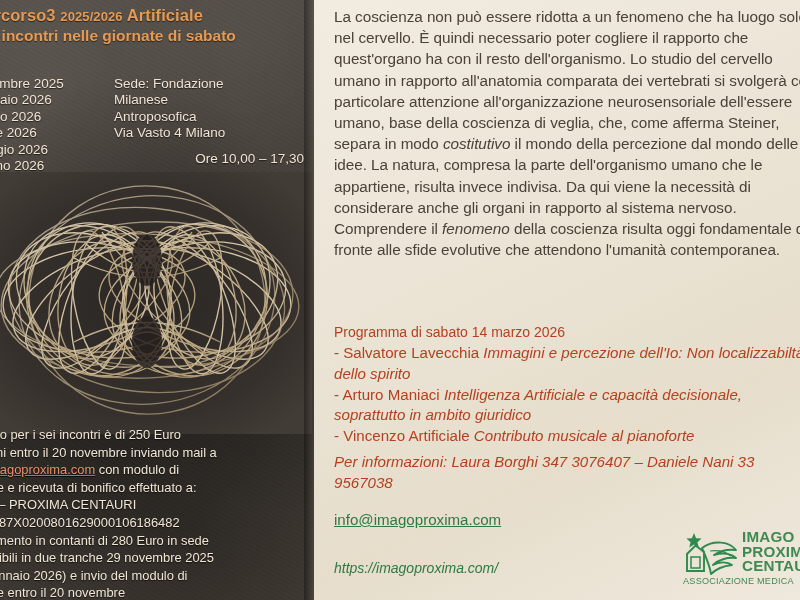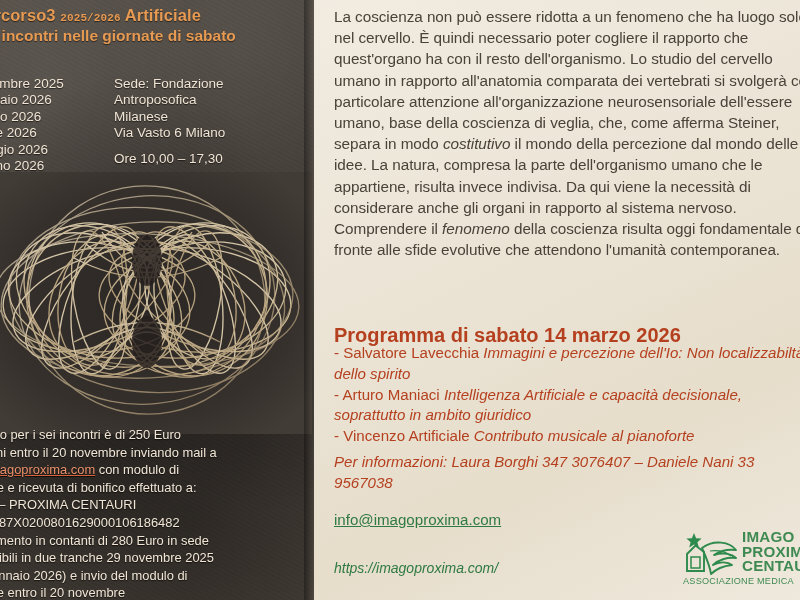--- a/index.html
+++ b/index.html
@@ -66,7 +66,7 @@
     white-space: nowrap;
     text-shadow: 0 1px 1px rgba(0,0,0,0.55);
   }
-  .lp-title .yr { font-size: 11px; font-weight: bold; font-family: Liberation Mono, monospace; }
+  .lp-title .yr { font-size: 13px; font-weight: bold; }
   .lp-subtitle {
     position: absolute;
     left: -14px; top: 27px;

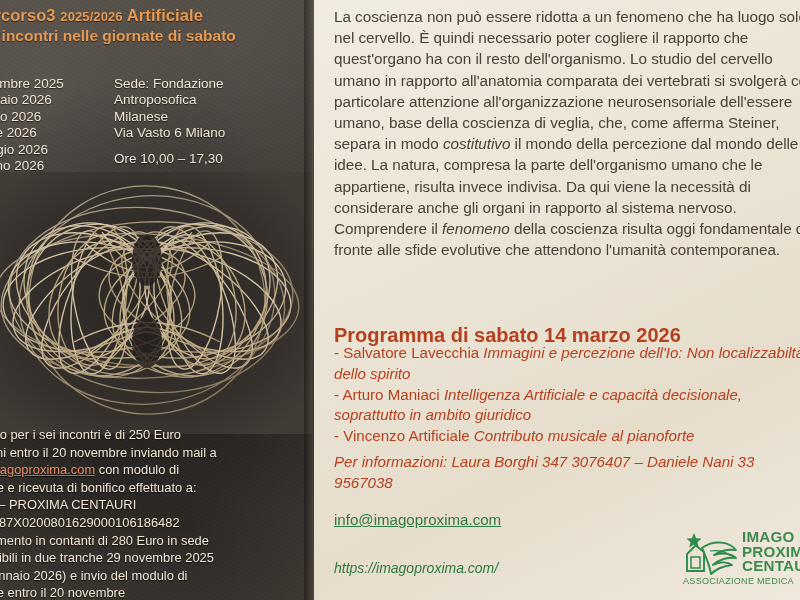--- a/index.html
+++ b/index.html
@@ -249,8 +249,8 @@
 
       <div class="lp-venue">
           <div>Sede: Fondazione</div>
+          <div>Milanese</div>
           <div>Antroposofica</div>
-          <div>Milanese</div>
           <div>Via Vasto 6 Milano</div>
         </div>
       <div class="lp-hours">Ore 10,00 – 17,30</div>

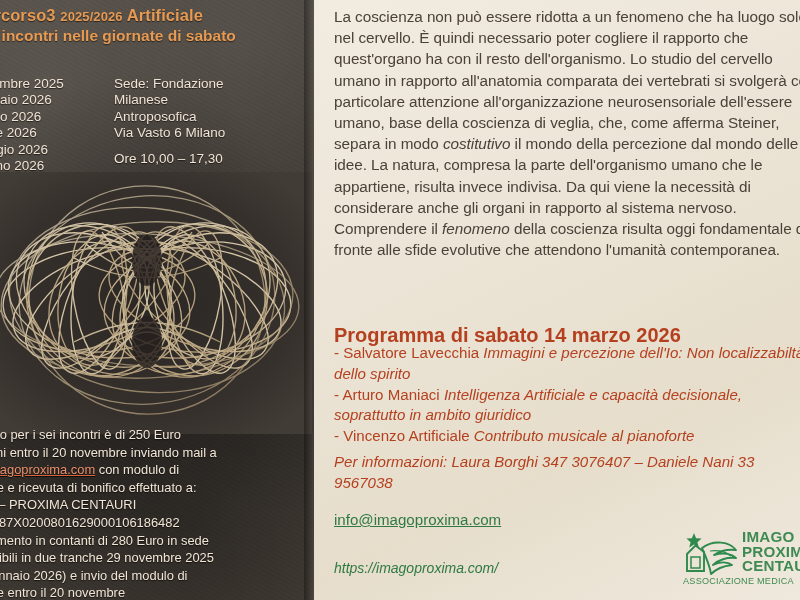--- a/index.html
+++ b/index.html
@@ -251,7 +251,7 @@
           <div>Sede: Fondazione</div>
           <div>Milanese</div>
           <div>Antroposofica</div>
-          <div>Via Vasto 6 Milano</div>
+          <div>Via Vasto 4 Milano</div>
         </div>
       <div class="lp-hours">Ore 10,00 – 17,30</div>
 

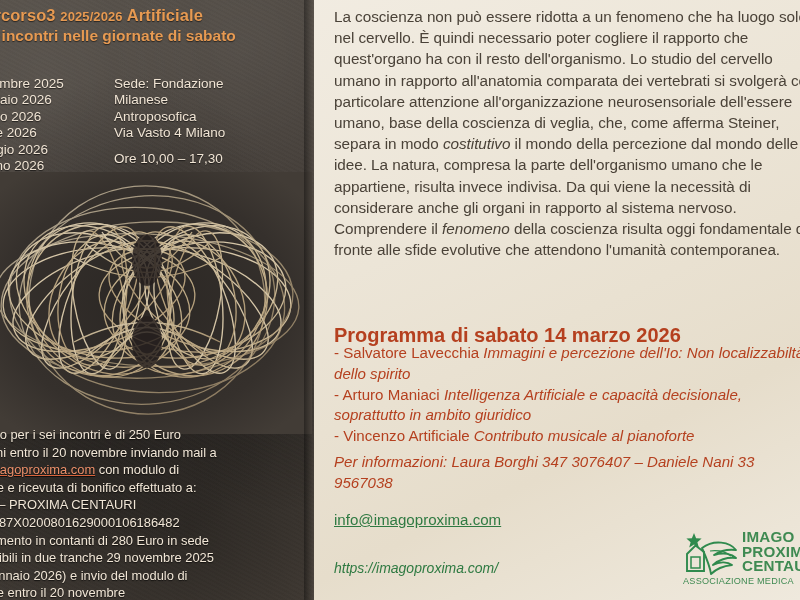--- a/index.html
+++ b/index.html
@@ -107,7 +107,7 @@
     width: 190px;
     color: #f0e4d4;
     font-size: 13.5px;
-    text-align: left;
+    text-align: right;
     text-shadow: 0 1px 1px rgba(0,0,0,0.6);
   }
 

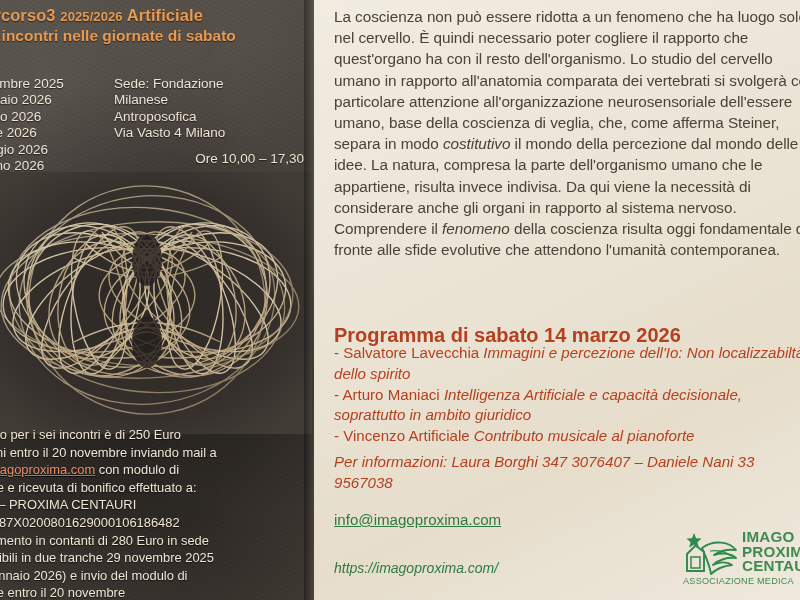--- a/index.html
+++ b/index.html
@@ -157,8 +157,8 @@
     position: absolute;
     left: 21px; top: 324px;
     color: #b5401f;
-    font-size: 20px;
-    font-weight: bold;
+    font-size: 14px;
+    font-weight: normal;
     white-space: nowrap;
   }
   .rp-speakers {

